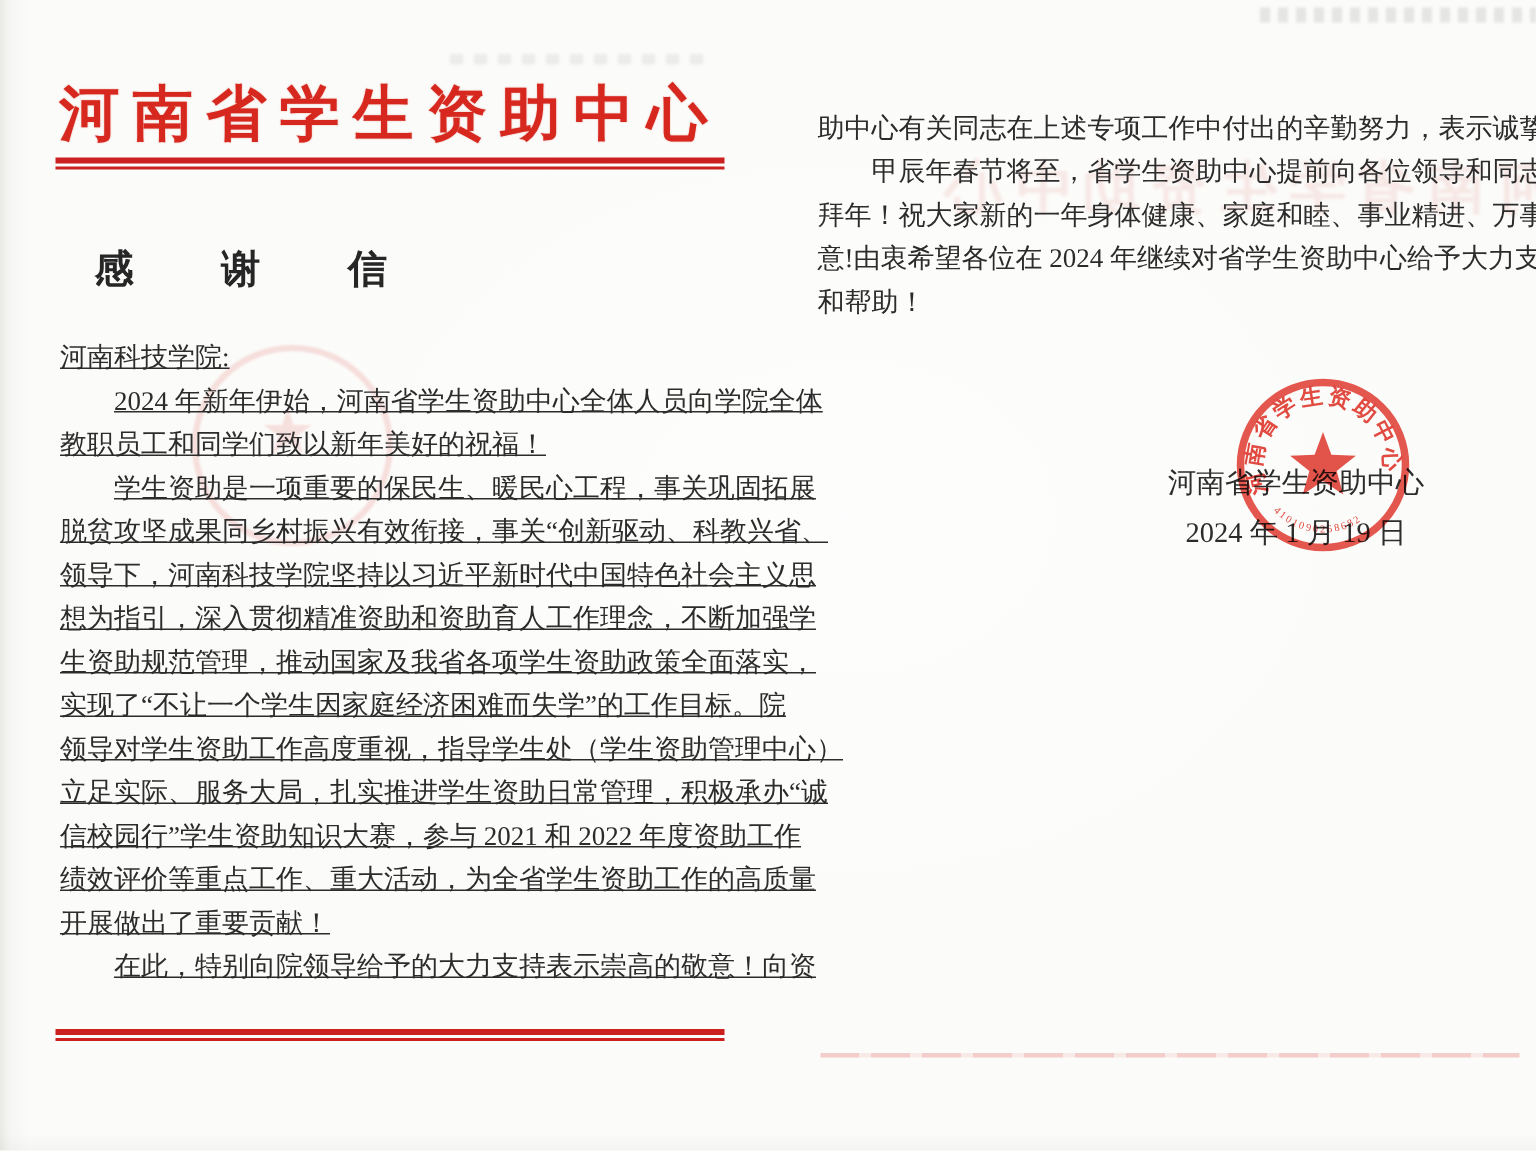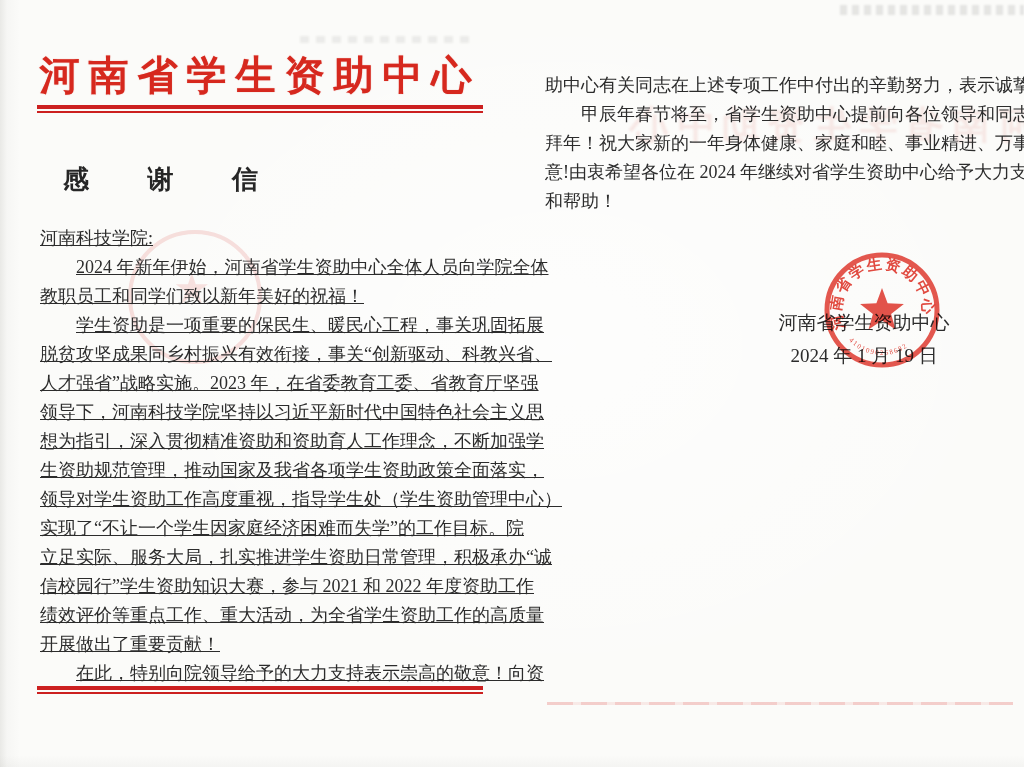--- a/index.html
+++ b/index.html
@@ -111,7 +111,6 @@
   <div class="line">教职员工和同学们致以新年美好的祝福！</div>
   <div class="line indent">学生资助是一项重要的保民生、暖民心工程，事关巩固拓展</div>
   <div class="line">脱贫攻坚成果同乡村振兴有效衔接，事关“创新驱动、科教兴省、</div>
-  <div class="line">人才强省”战略实施。2023 年，在省委教育工委、省教育厅坚强</div>
   <div class="line">领导下，河南科技学院坚持以习近平新时代中国特色社会主义思</div>
   <div class="line">想为指引，深入贯彻精准资助和资助育人工作理念，不断加强学</div>
   <div class="line">生资助规范管理，推动国家及我省各项学生资助政策全面落实，</div>

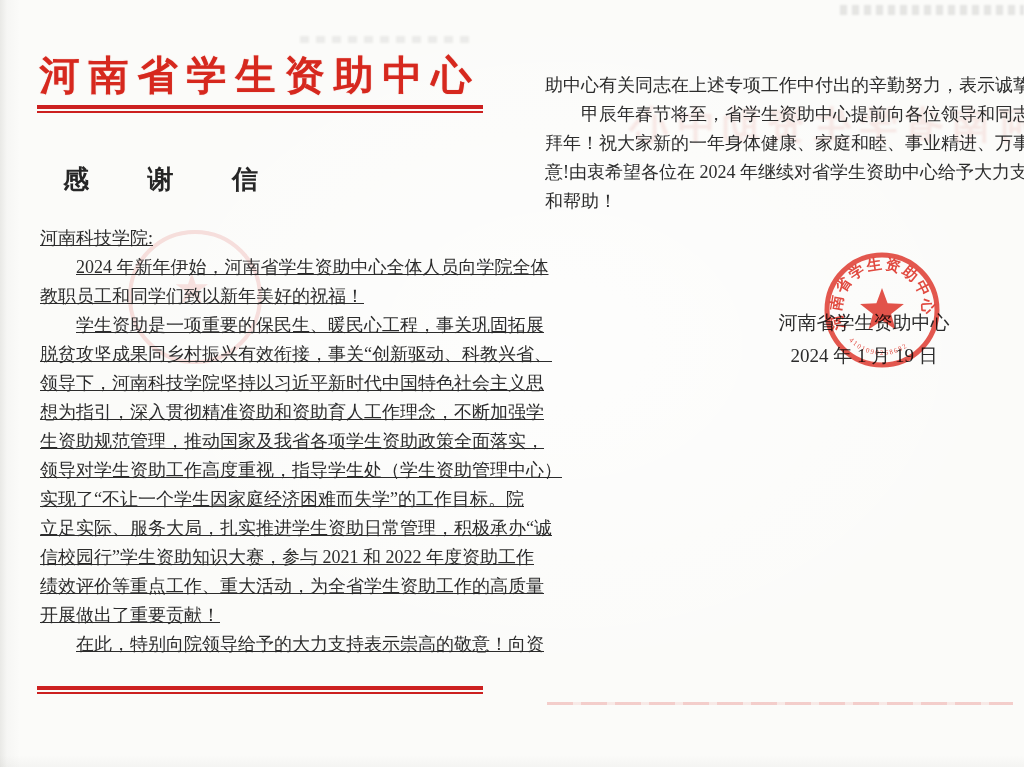--- a/index.html
+++ b/index.html
@@ -114,8 +114,8 @@
   <div class="line">领导下，河南科技学院坚持以习近平新时代中国特色社会主义思</div>
   <div class="line">想为指引，深入贯彻精准资助和资助育人工作理念，不断加强学</div>
   <div class="line">生资助规范管理，推动国家及我省各项学生资助政策全面落实，</div>
+  <div class="line">实现了“不让一个学生因家庭经济困难而失学”的工作目标。院</div>
   <div class="line">领导对学生资助工作高度重视，指导学生处（学生资助管理中心）</div>
-  <div class="line">实现了“不让一个学生因家庭经济困难而失学”的工作目标。院</div>
   <div class="line">立足实际、服务大局，扎实推进学生资助日常管理，积极承办“诚</div>
   <div class="line">信校园行”学生资助知识大赛，参与 2021 和 2022 年度资助工作</div>
   <div class="line">绩效评价等重点工作、重大活动，为全省学生资助工作的高质量</div>

